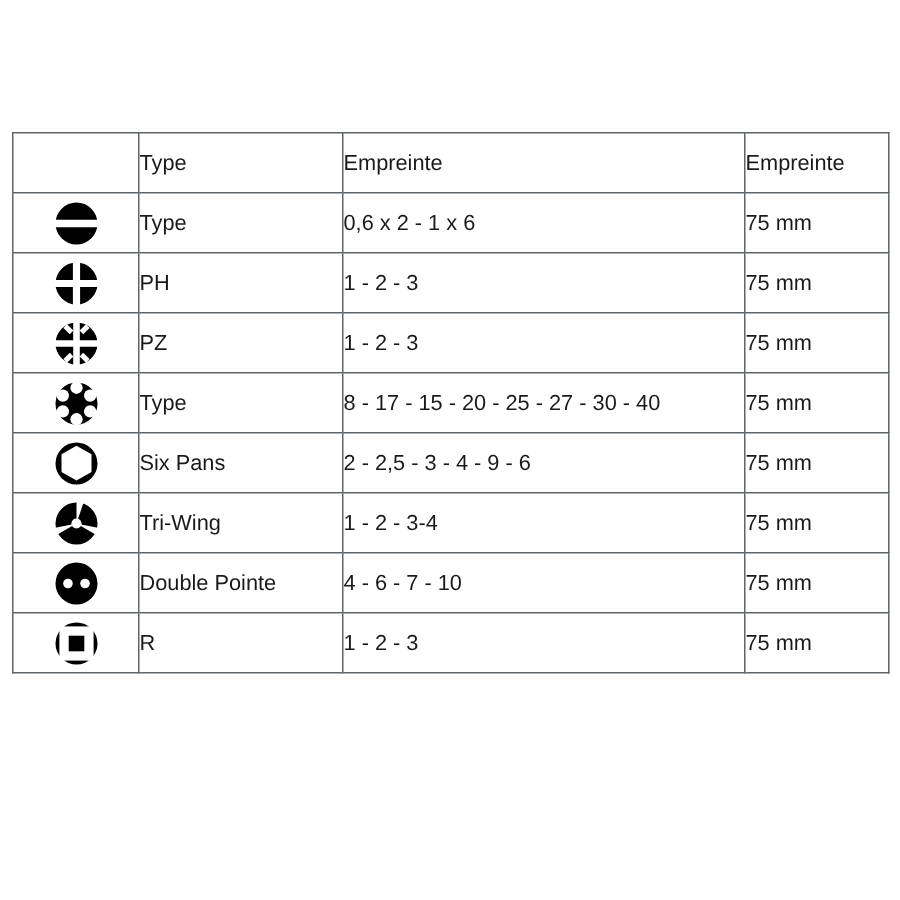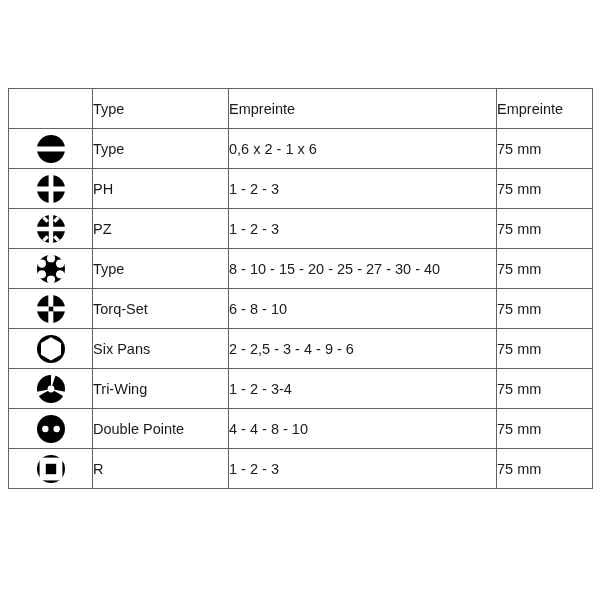--- a/index.html
+++ b/index.html
@@ -170,7 +170,7 @@
             </div>
           </td>
           <td class="pad">Type</td>
-          <td class="pad">8 - 10 - 15 - 20 - 25 - 27 - 30 - 40</td>
+          <td class="pad">8 - 17 - 15 - 20 - 25 - 27 - 30 - 40</td>
           <td class="pad">75 mm</td>
         </tr>
 

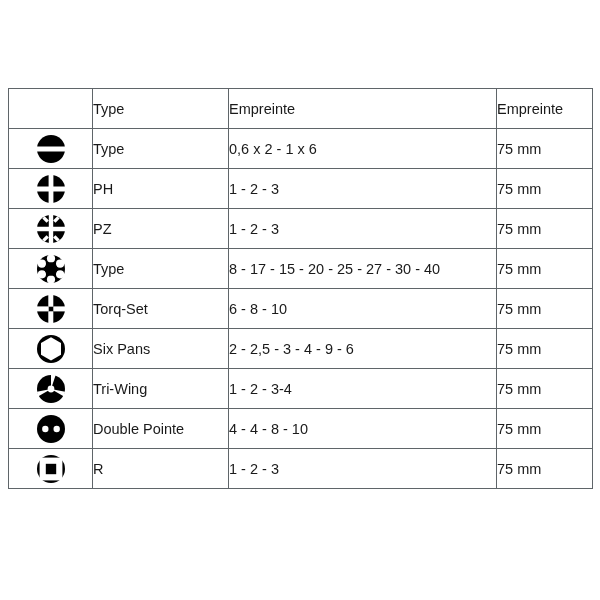--- a/index.html
+++ b/index.html
@@ -174,22 +174,6 @@
           <td class="pad">75 mm</td>
         </tr>
 
-        <tr>
-          <td class="icon-cell">
-            <div class="icon-box">
-              <svg width="34" height="34" viewBox="0 0 34 34">
-                <circle cx="17" cy="17" r="14" fill="#000"></circle>
-                <rect x="14.3" y="1.5" width="5" height="13.2" fill="#fff"></rect>
-                <rect x="19.3" y="14.4" width="13.2" height="5" fill="#fff"></rect>
-                <rect x="14.3" y="19.3" width="5" height="13.2" fill="#fff"></rect>
-                <rect x="1.5" y="14.4" width="13.2" height="5" fill="#fff"></rect>
-              </svg>
-            </div>
-          </td>
-          <td class="pad">Torq-Set</td>
-          <td class="pad">6 - 8 - 10</td>
-          <td class="pad">75 mm</td>
-        </tr>
 
         <tr>
           <td class="icon-cell">

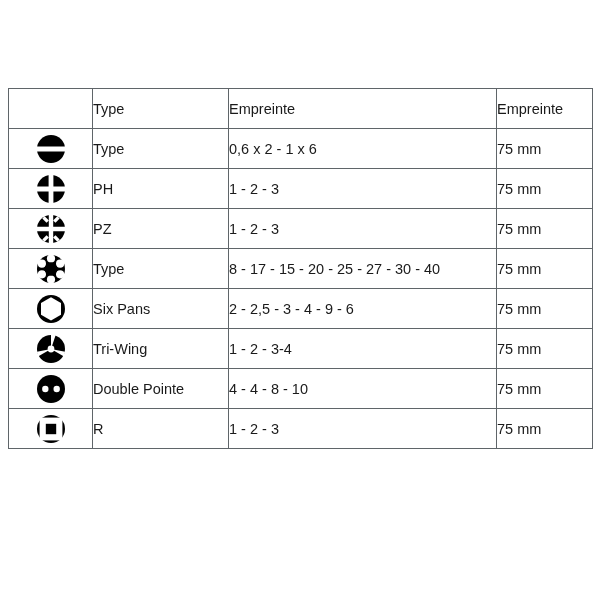--- a/index.html
+++ b/index.html
@@ -217,7 +217,7 @@
             </div>
           </td>
           <td class="pad">Double Pointe</td>
-          <td class="pad">4 - 4 - 8 - 10</td>
+          <td class="pad">4 - 6 - 7 - 10</td>
           <td class="pad">75 mm</td>
         </tr>
 

